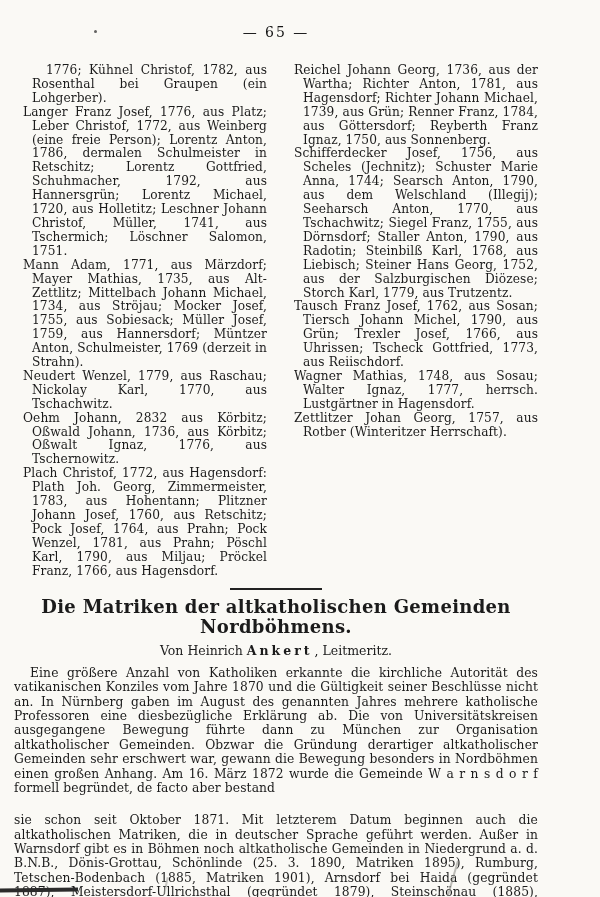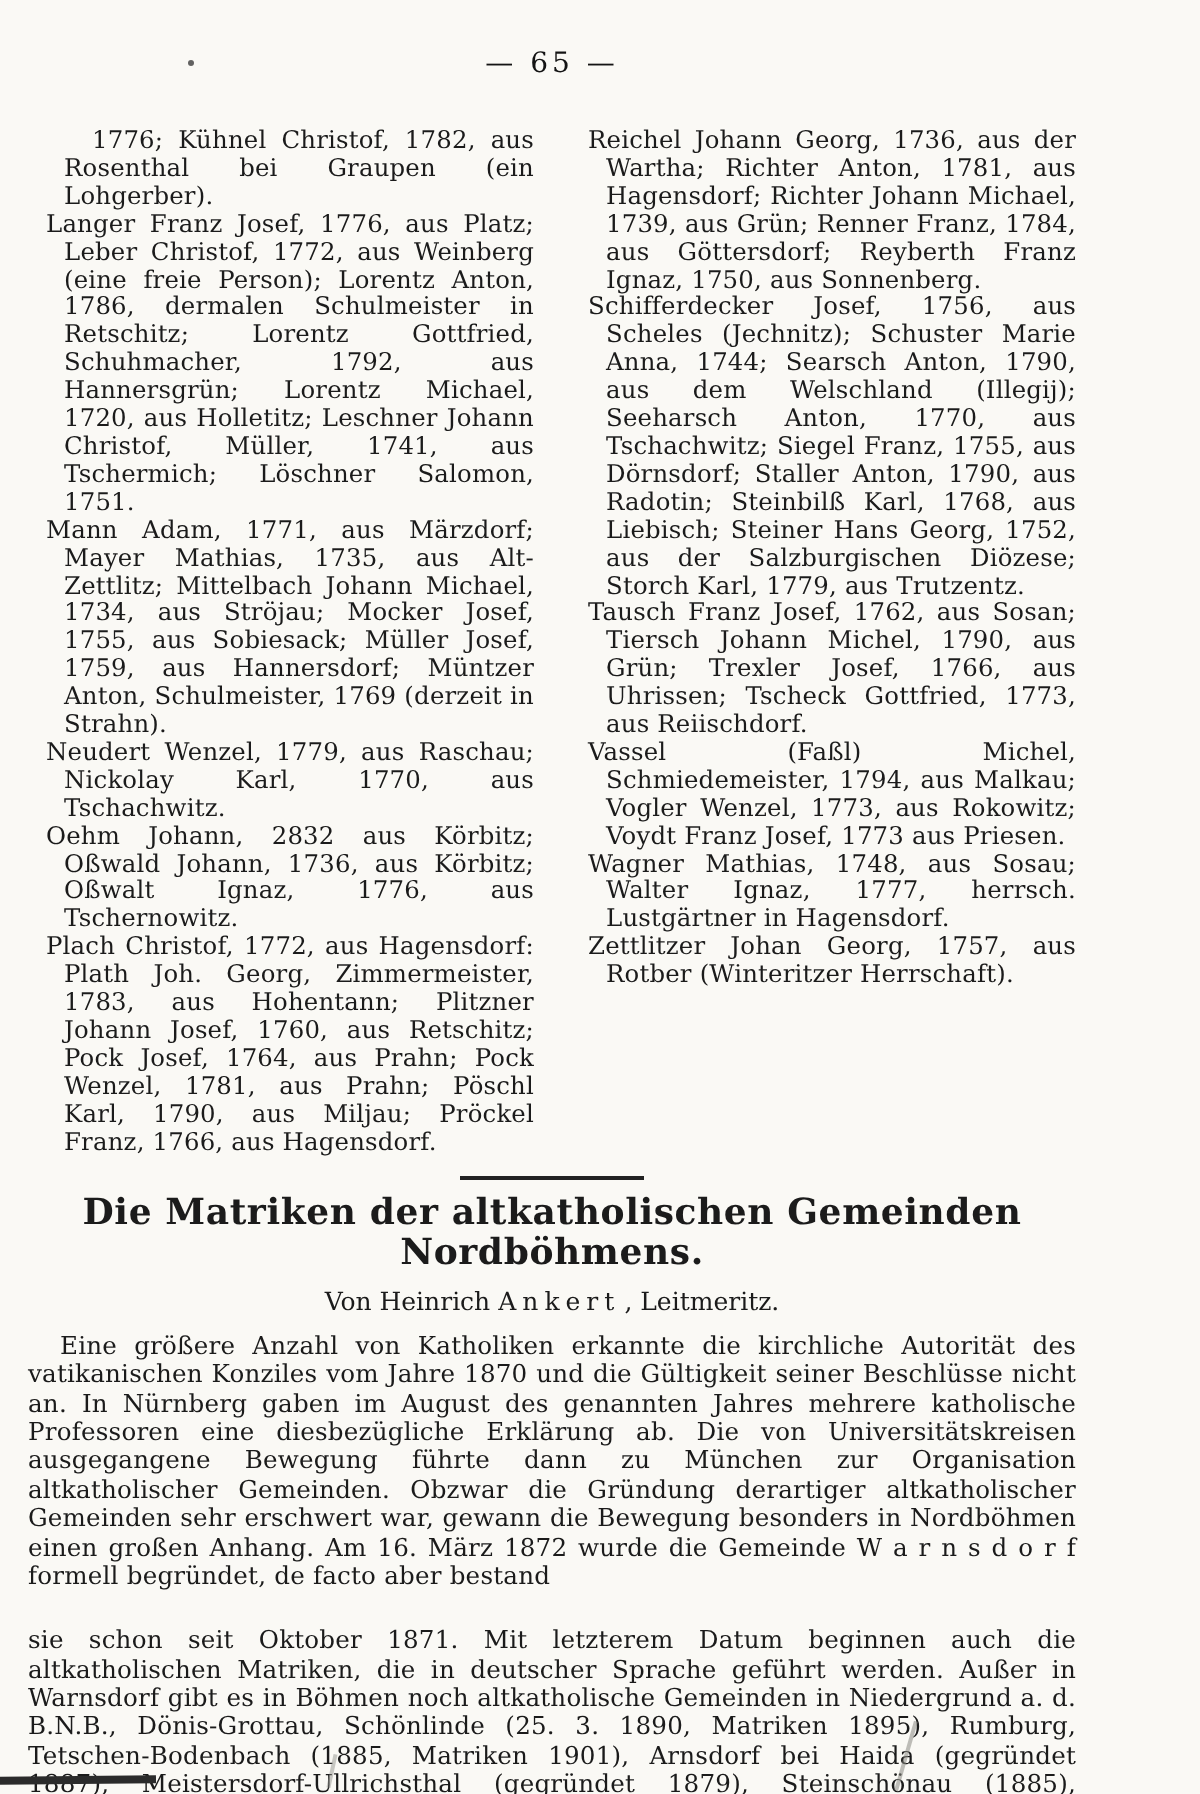--- a/index.html
+++ b/index.html
@@ -136,7 +136,6 @@
       <p class="entry">Reichel Johann Georg, 1736, aus der Wartha; Richter Anton, 1781, aus Hagensdorf; Richter Johann Michael, 1739, aus Grün; Renner Franz, 1784, aus Göttersdorf; Reyberth Franz Ignaz, 1750, aus Sonnenberg.</p>
       <p class="entry">Schifferdecker Josef, 1756, aus Scheles (Jechnitz); Schuster Marie Anna, 1744; Searsch Anton, 1790, aus dem Welschland (Illegij); Seeharsch Anton, 1770, aus Tschachwitz; Siegel Franz, 1755, aus Dörnsdorf; Staller Anton, 1790, aus Radotin; Steinbilß Karl, 1768, aus Liebisch; Steiner Hans Georg, 1752, aus der Salzburgischen Diözese; Storch Karl, 1779, aus Trutzentz.</p>
       <p class="entry">Tausch Franz Josef, 1762, aus Sosan; Tiersch Johann Michel, 1790, aus Grün; Trexler Josef, 1766, aus Uhrissen; Tscheck Gottfried, 1773, aus Reiischdorf.</p>
-      <p class="entry">Vassel (Faßl) Michel, Schmiedemeister, 1794, aus Malkau; Vogler Wenzel, 1773, aus Rokowitz; Voydt Franz Josef, 1773 aus Priesen.</p>
       <p class="entry">Wagner Mathias, 1748, aus Sosau; Walter Ignaz, 1777, herrsch. Lustgärtner in Hagensdorf.</p>
       <p class="entry">Zettlitzer Johan Georg, 1757, aus Rotber (Winteritzer Herrschaft).</p>
     </div>

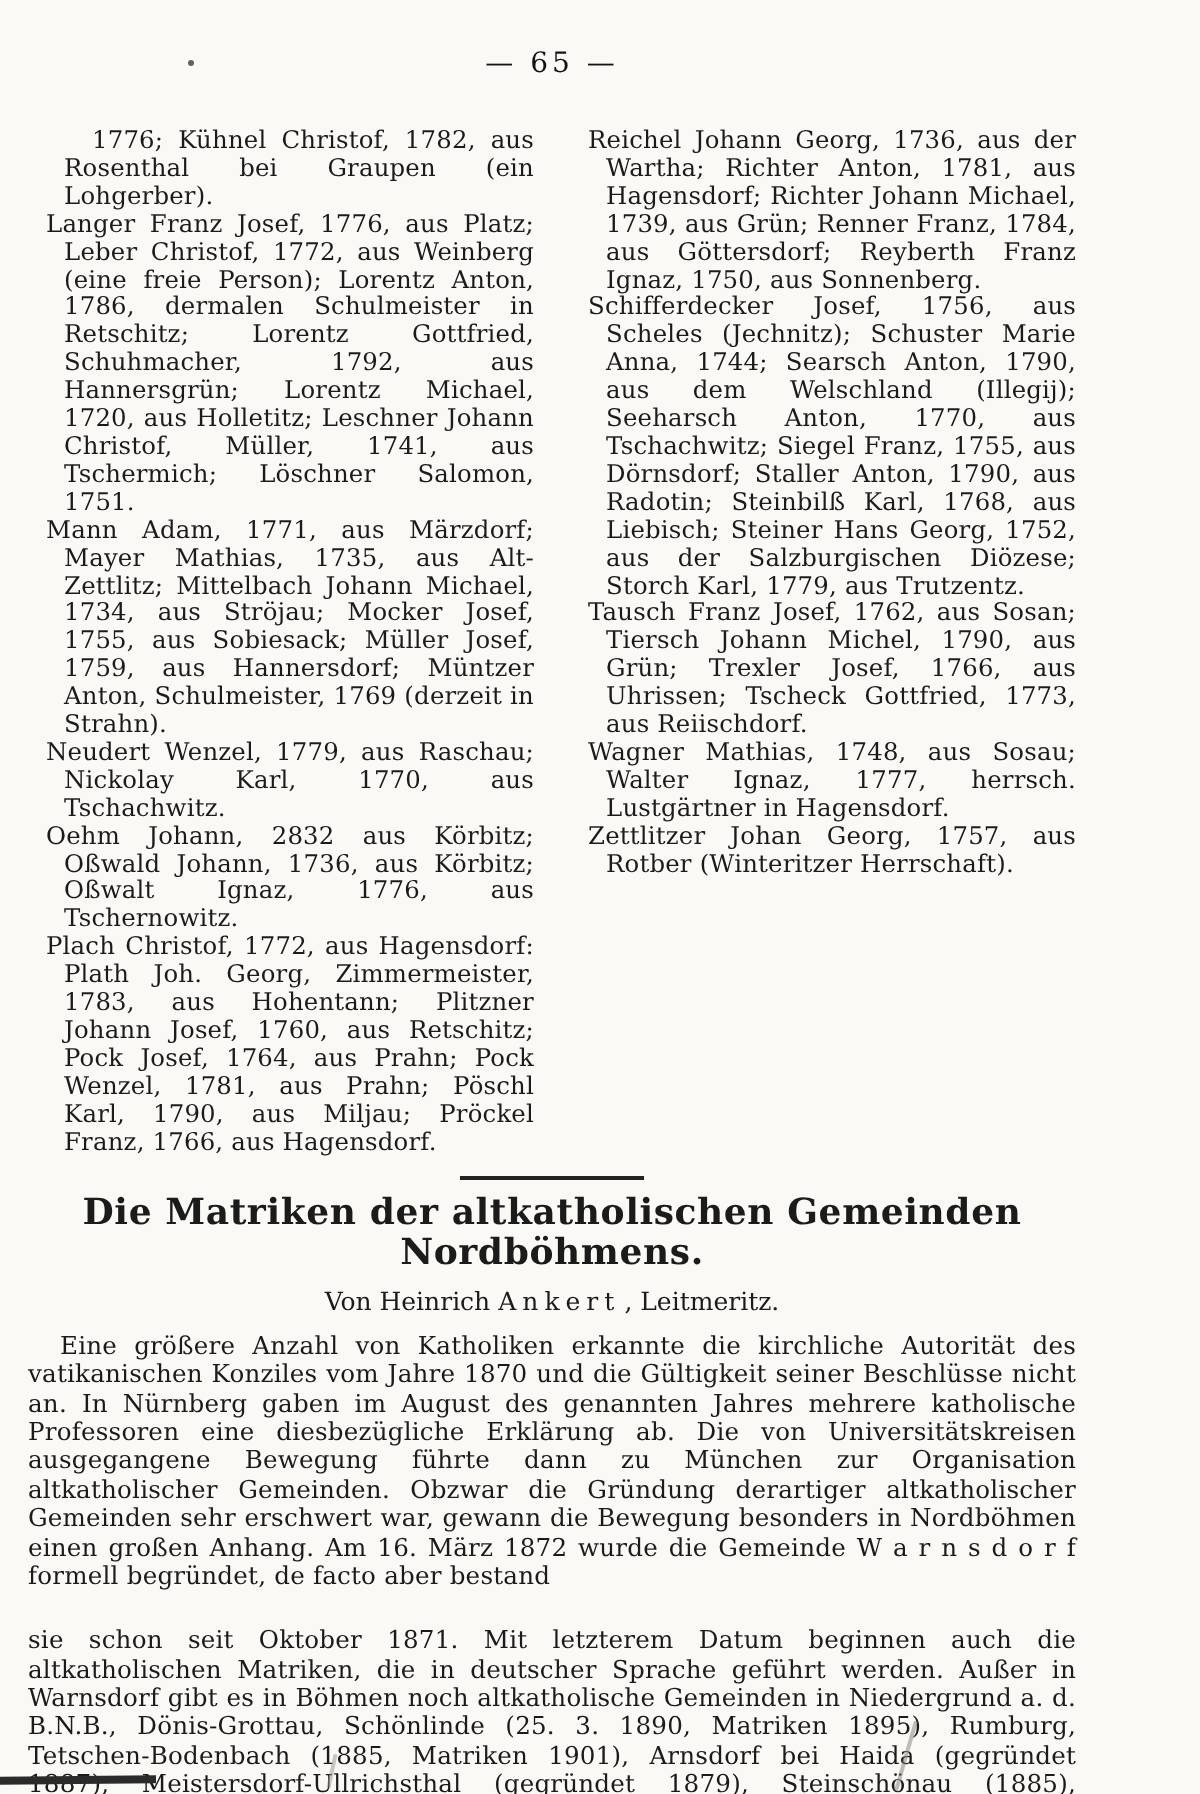--- a/index.html
+++ b/index.html
@@ -69,6 +69,7 @@
   .byline .spaced{
     letter-spacing:3px;
     margin:0 2px 0 4px;
+    font-weight:bold;
   }
   .byline .name-underlined{
     position:relative;

